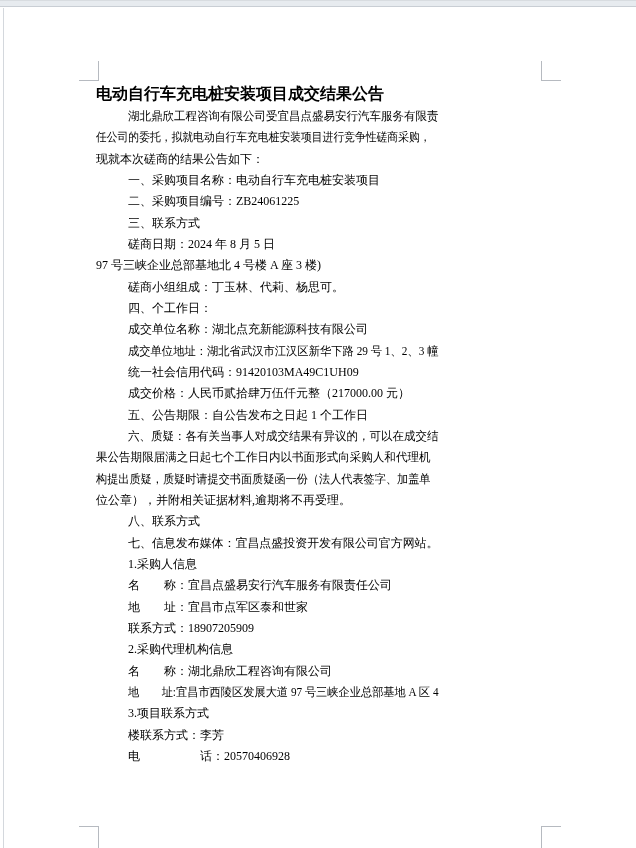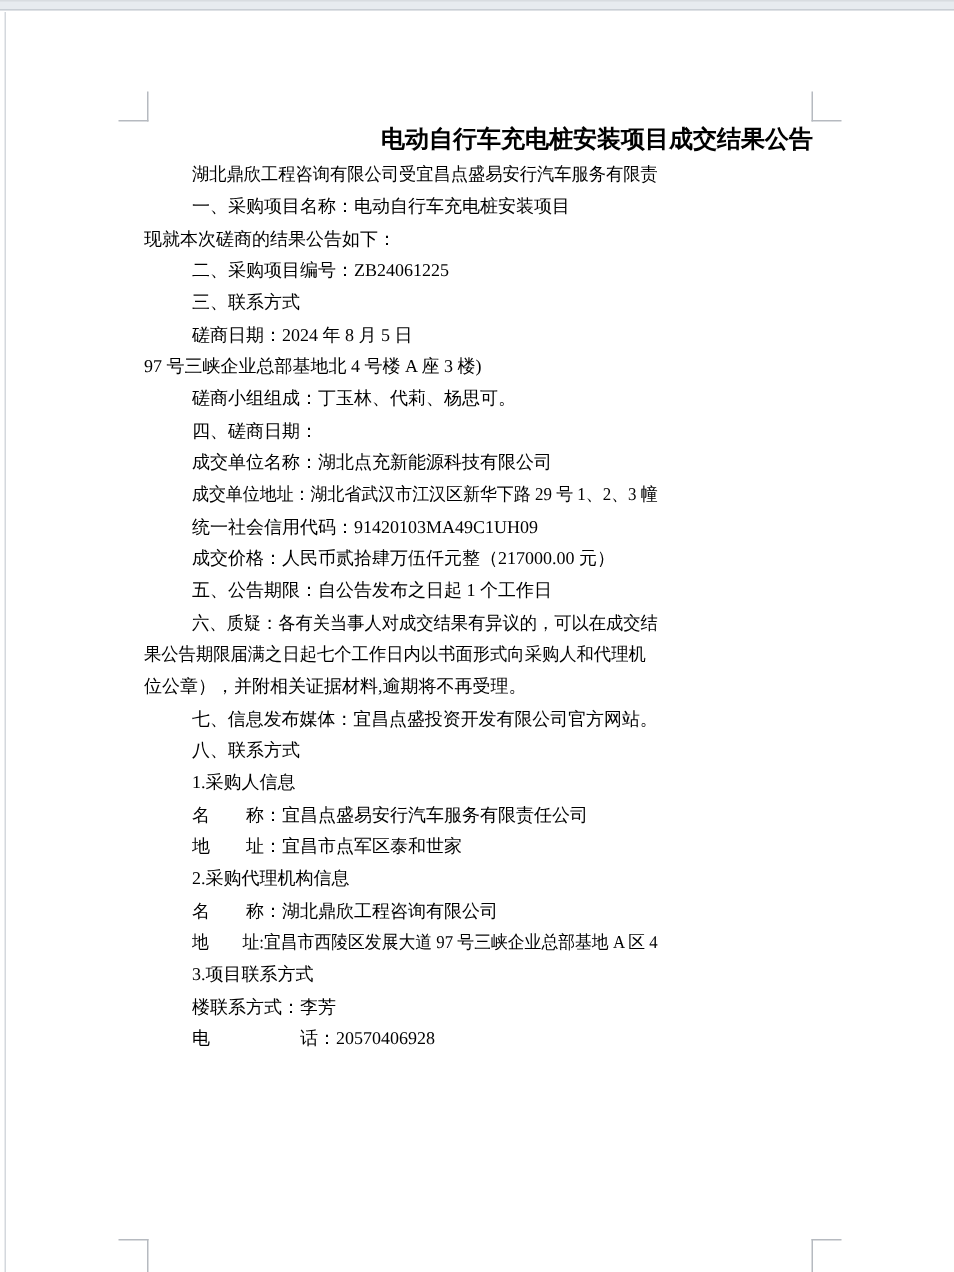--- a/index.html
+++ b/index.html
@@ -56,7 +56,7 @@
   .doc-title {
     font-size: 16px;
     font-weight: 700;
-    text-align: right;
+    text-align: left;
     line-height: 23px;
     white-space: pre;
     margin-bottom: 1px;

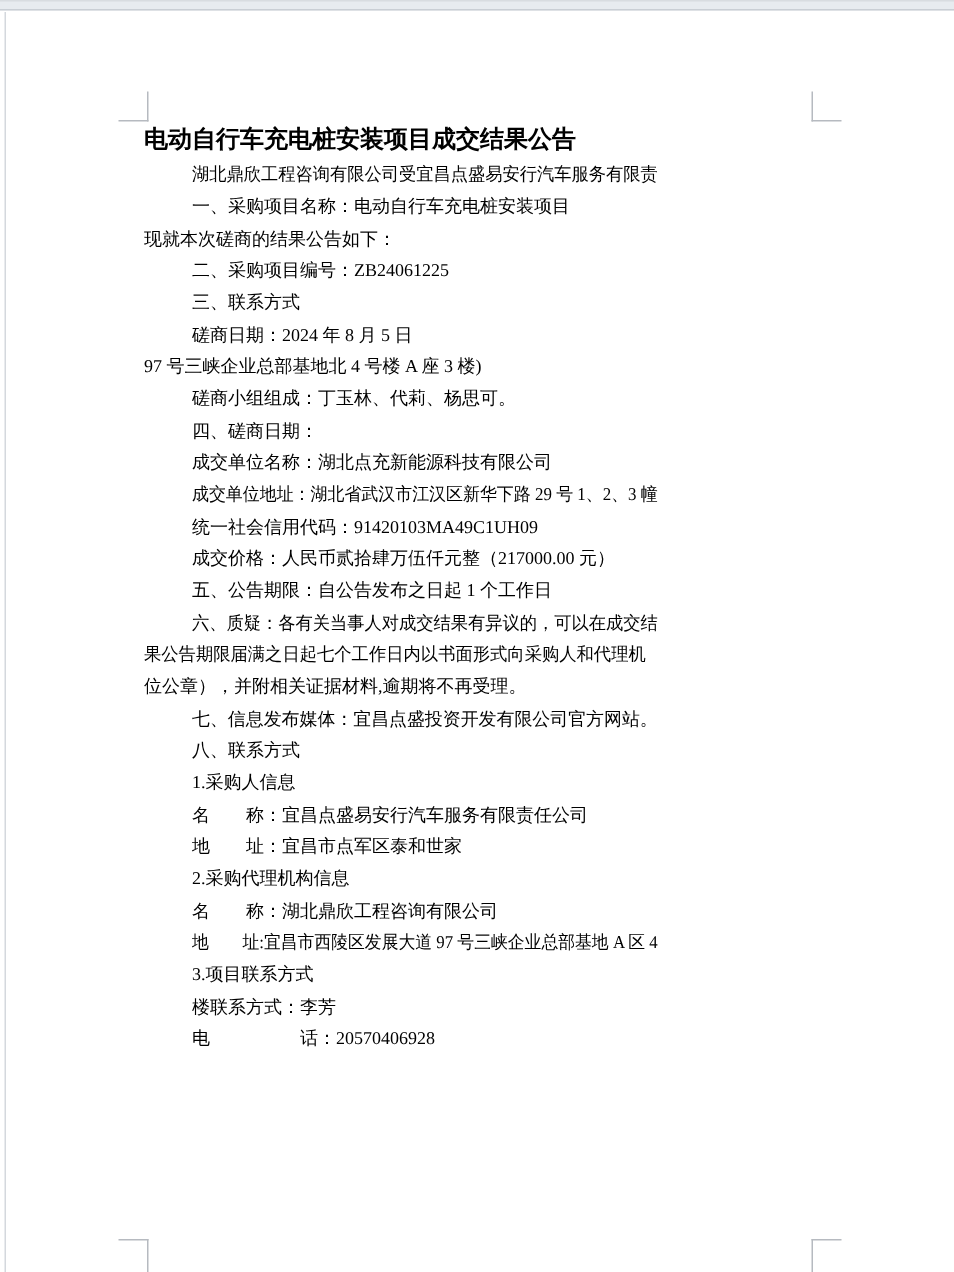--- a/index.html
+++ b/index.html
@@ -90,6 +90,7 @@
     <div class="doc-title">电动自行车充电桩安装项目成交结果公告</div>
     <div id="doc-lines">
         <div class="doc-line indent2"><span class="line-text" style="transform: scaleX(0.958333);">湖北鼎欣工程咨询有限公司受宜昌点盛易安行汽车服务有限责</span></div>
+        <div class="doc-line"><span class="line-text" style="transform: scaleX(0.899194);">任公司的委托，拟就电动自行车充电桩安装项目进行竞争性磋商采购，</span></div>
         <div class="doc-line indent2"><span class="line-text">一、采购项目名称：电动自行车充电桩安装项目</span></div>
         <div class="doc-line"><span class="line-text">现就本次磋商的结果公告如下：</span></div>
         <div class="doc-line indent2"><span class="line-text">二、采购项目编号：ZB24061225</span></div>

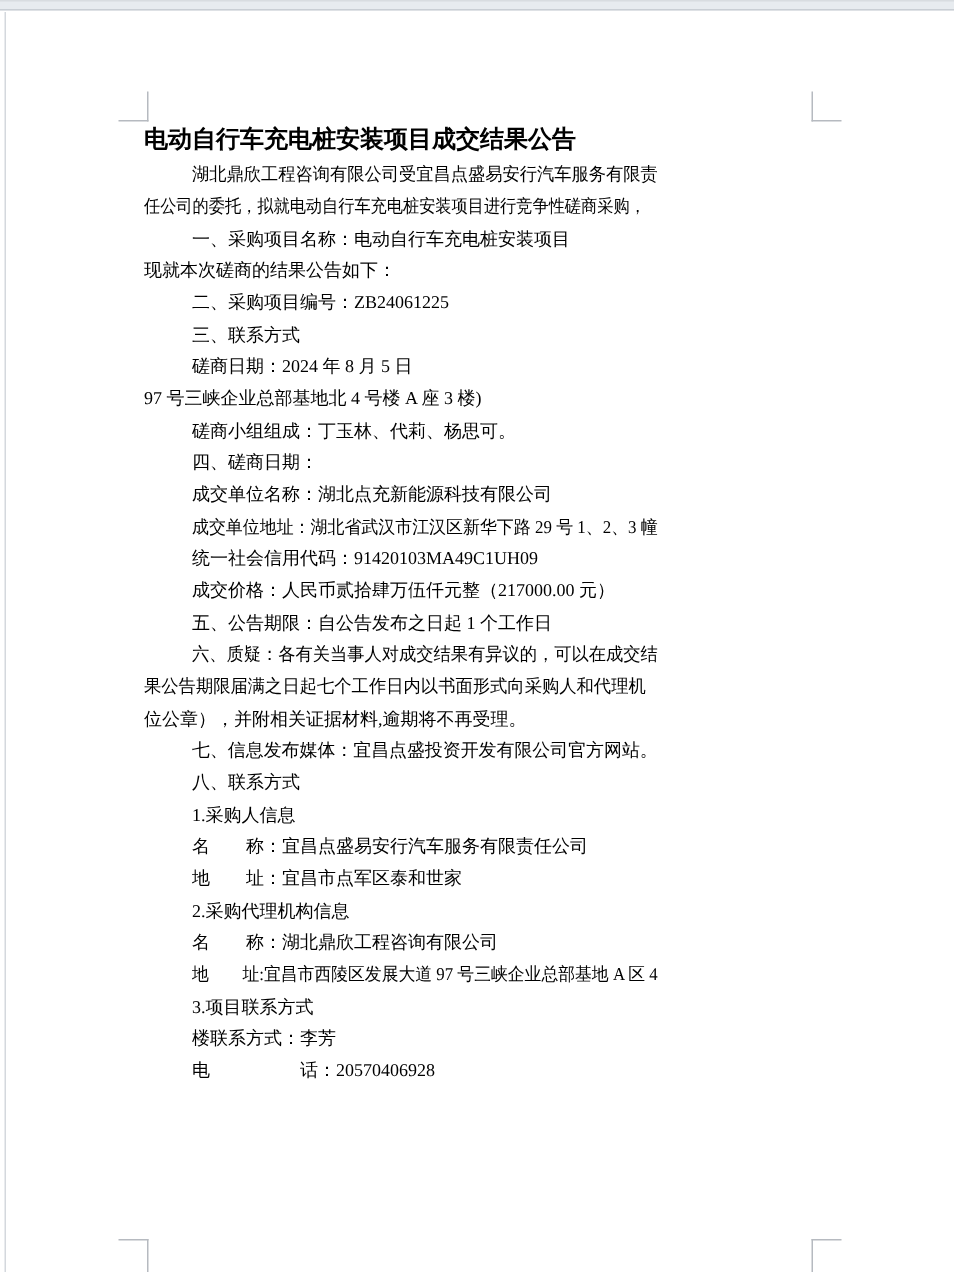--- a/index.html
+++ b/index.html
@@ -91,8 +91,8 @@
     <div id="doc-lines">
         <div class="doc-line indent2"><span class="line-text" style="transform: scaleX(0.958333);">湖北鼎欣工程咨询有限公司受宜昌点盛易安行汽车服务有限责</span></div>
         <div class="doc-line"><span class="line-text" style="transform: scaleX(0.899194);">任公司的委托，拟就电动自行车充电桩安装项目进行竞争性磋商采购，</span></div>
+        <div class="doc-line"><span class="line-text">现就本次磋商的结果公告如下：</span></div>
         <div class="doc-line indent2"><span class="line-text">一、采购项目名称：电动自行车充电桩安装项目</span></div>
-        <div class="doc-line"><span class="line-text">现就本次磋商的结果公告如下：</span></div>
         <div class="doc-line indent2"><span class="line-text">二、采购项目编号：ZB24061225</span></div>
         <div class="doc-line indent2"><span class="line-text">三、联系方式</span></div>
         <div class="doc-line indent2"><span class="line-text">磋商日期：2024 年 8 月 5 日</span></div>

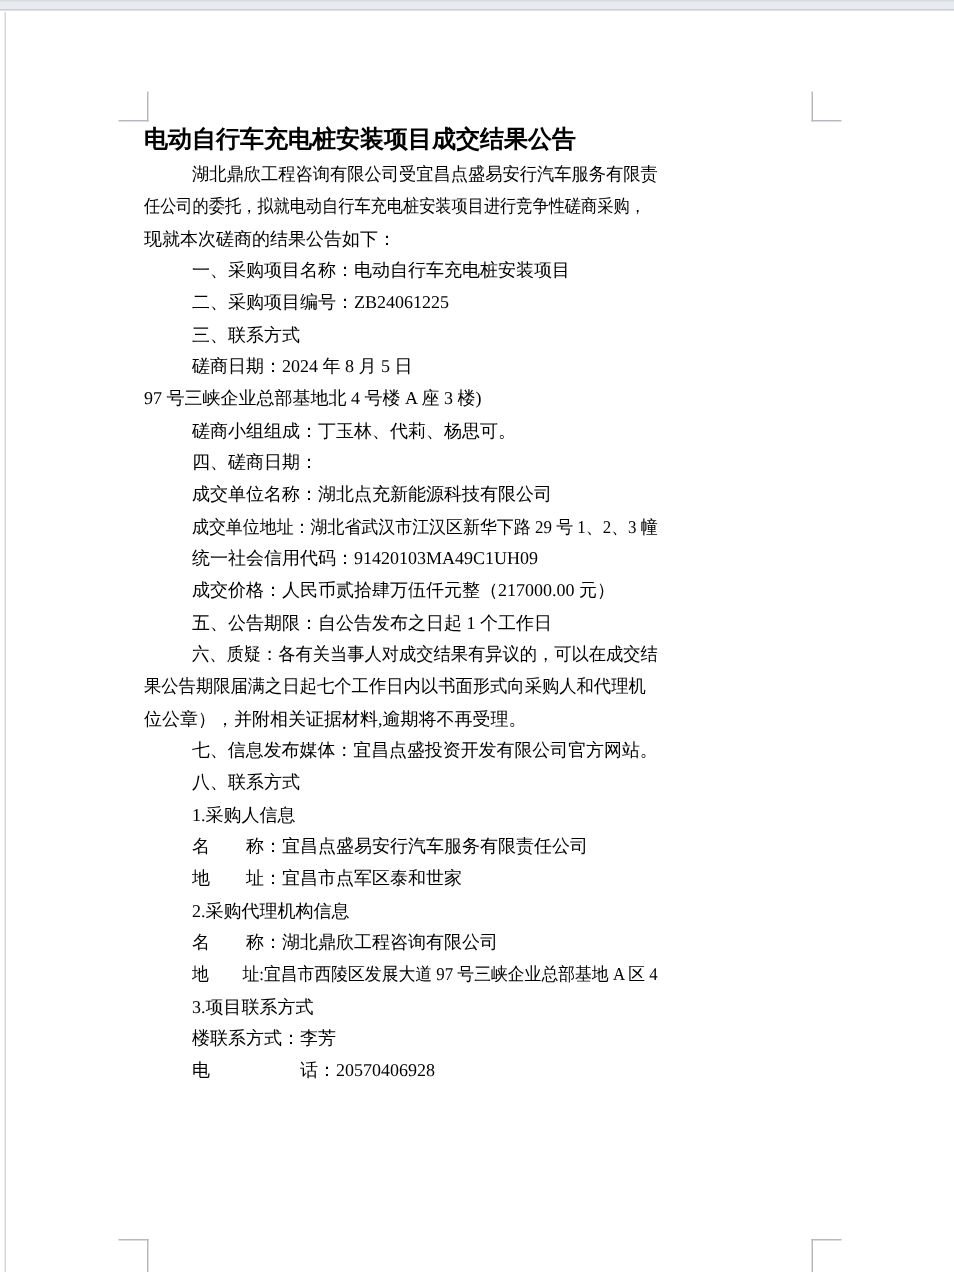--- a/index.html
+++ b/index.html
@@ -98,7 +98,7 @@
         <div class="doc-line indent2"><span class="line-text">磋商日期：2024 年 8 月 5 日</span></div>
         <div class="doc-line"><span class="line-text">97 号三峡企业总部基地北 4 号楼 A 座 3 楼)</span></div>
         <div class="doc-line indent2"><span class="line-text">磋商小组组成：丁玉林、代莉、杨思可。</span></div>
-        <div class="doc-line indent2"><span class="line-text">四、磋商日期：</span></div>
+        <div class="doc-line indent2"><span class="line-text">四、个工作日：</span></div>
         <div class="doc-line indent2"><span class="line-text">成交单位名称：湖北点充新能源科技有限公司</span></div>
         <div class="doc-line indent2"><span class="line-text" style="transform: scaleX(0.940909);">成交单位地址：湖北省武汉市江汉区新华下路 29 号 1、2、3 幢</span></div>
         <div class="doc-line indent2"><span class="line-text">统一社会信用代码：91420103MA49C1UH09</span></div>

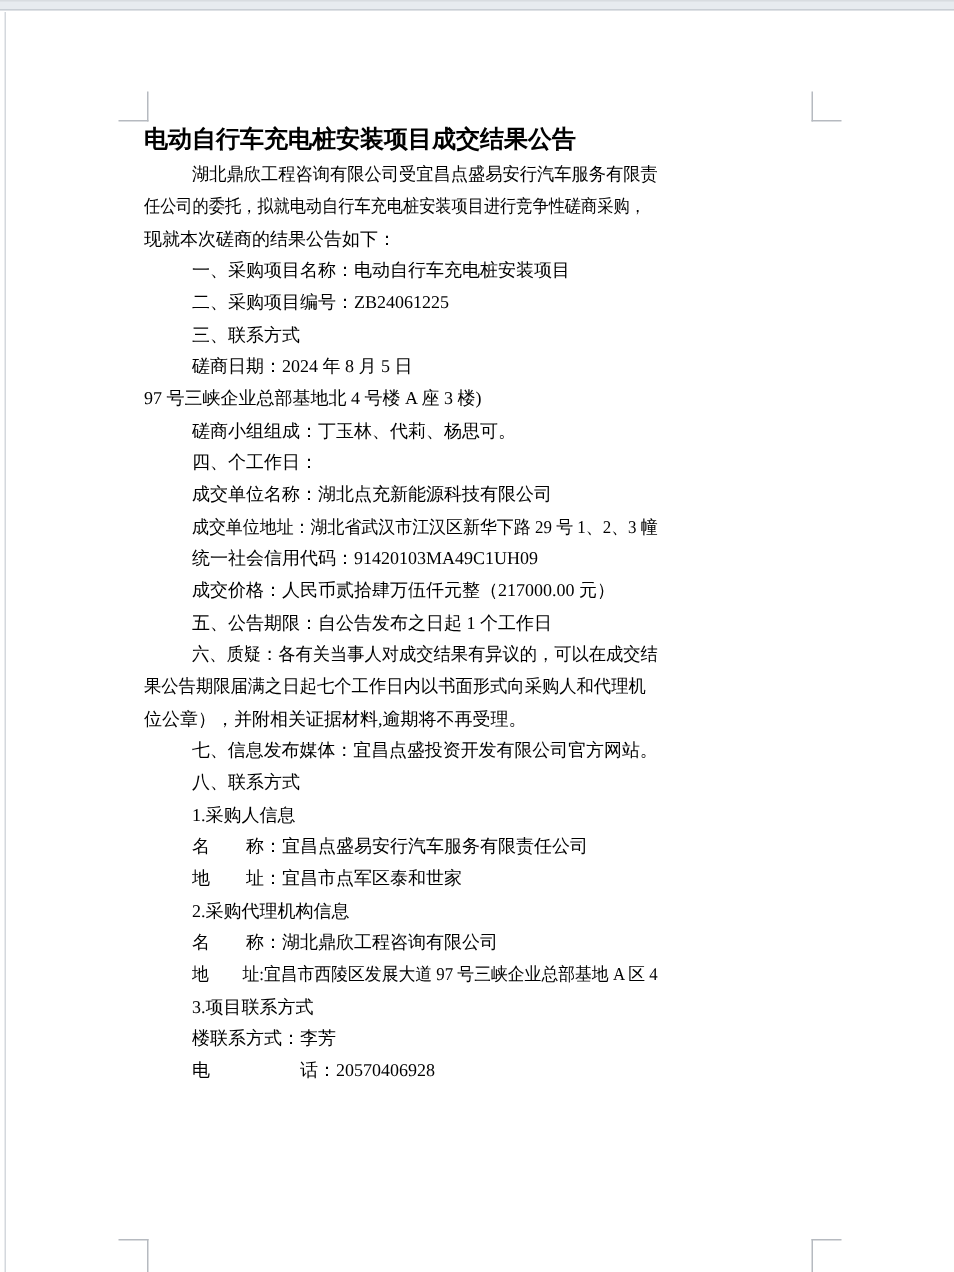--- a/index.html
+++ b/index.html
@@ -106,6 +106,7 @@
         <div class="doc-line indent2"><span class="line-text">五、公告期限：自公告发布之日起 1 个工作日</span></div>
         <div class="doc-line indent2"><span class="line-text" style="transform: scaleX(0.958333);">六、质疑：各有关当事人对成交结果有异议的，可以在成交结</span></div>
         <div class="doc-line"><span class="line-text" style="transform: scaleX(0.961207);">果公告期限届满之日起七个工作日内以书面形式向采购人和代理机</span></div>
+        <div class="doc-line"><span class="line-text" style="transform: scaleX(0.929167);">构提出质疑，质疑时请提交书面质疑函一份（法人代表签字、加盖单</span></div>
         <div class="doc-line"><span class="line-text">位公章），并附相关证据材料,逾期将不再受理。</span></div>
         <div class="doc-line indent2"><span class="line-text" style="transform: scaleX(0.995192);">七、信息发布媒体：宜昌点盛投资开发有限公司官方网站。</span></div>
         <div class="doc-line indent2"><span class="line-text">八、联系方式</span></div>

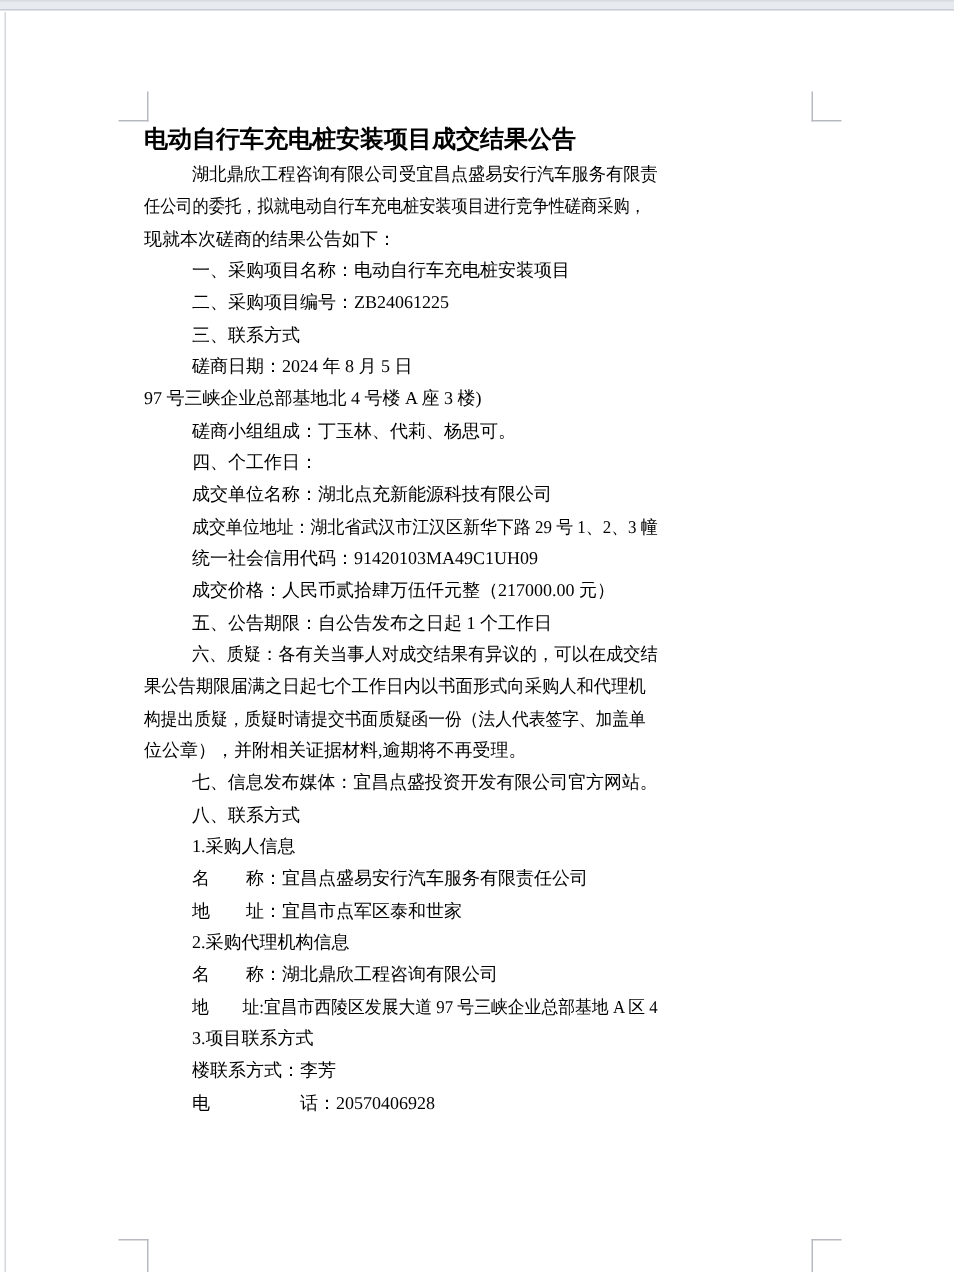--- a/index.html
+++ b/index.html
@@ -108,8 +108,8 @@
         <div class="doc-line"><span class="line-text" style="transform: scaleX(0.961207);">果公告期限届满之日起七个工作日内以书面形式向采购人和代理机</span></div>
         <div class="doc-line"><span class="line-text" style="transform: scaleX(0.929167);">构提出质疑，质疑时请提交书面质疑函一份（法人代表签字、加盖单</span></div>
         <div class="doc-line"><span class="line-text">位公章），并附相关证据材料,逾期将不再受理。</span></div>
+        <div class="doc-line indent2"><span class="line-text">八、联系方式</span></div>
         <div class="doc-line indent2"><span class="line-text" style="transform: scaleX(0.995192);">七、信息发布媒体：宜昌点盛投资开发有限公司官方网站。</span></div>
-        <div class="doc-line indent2"><span class="line-text">八、联系方式</span></div>
         <div class="doc-line indent2"><span class="line-text">1.采购人信息</span></div>
         <div class="doc-line indent2"><span class="line-text">名　　称：宜昌点盛易安行汽车服务有限责任公司</span></div>
         <div class="doc-line indent2"><span class="line-text">地　　址：宜昌市点军区泰和世家</span></div>

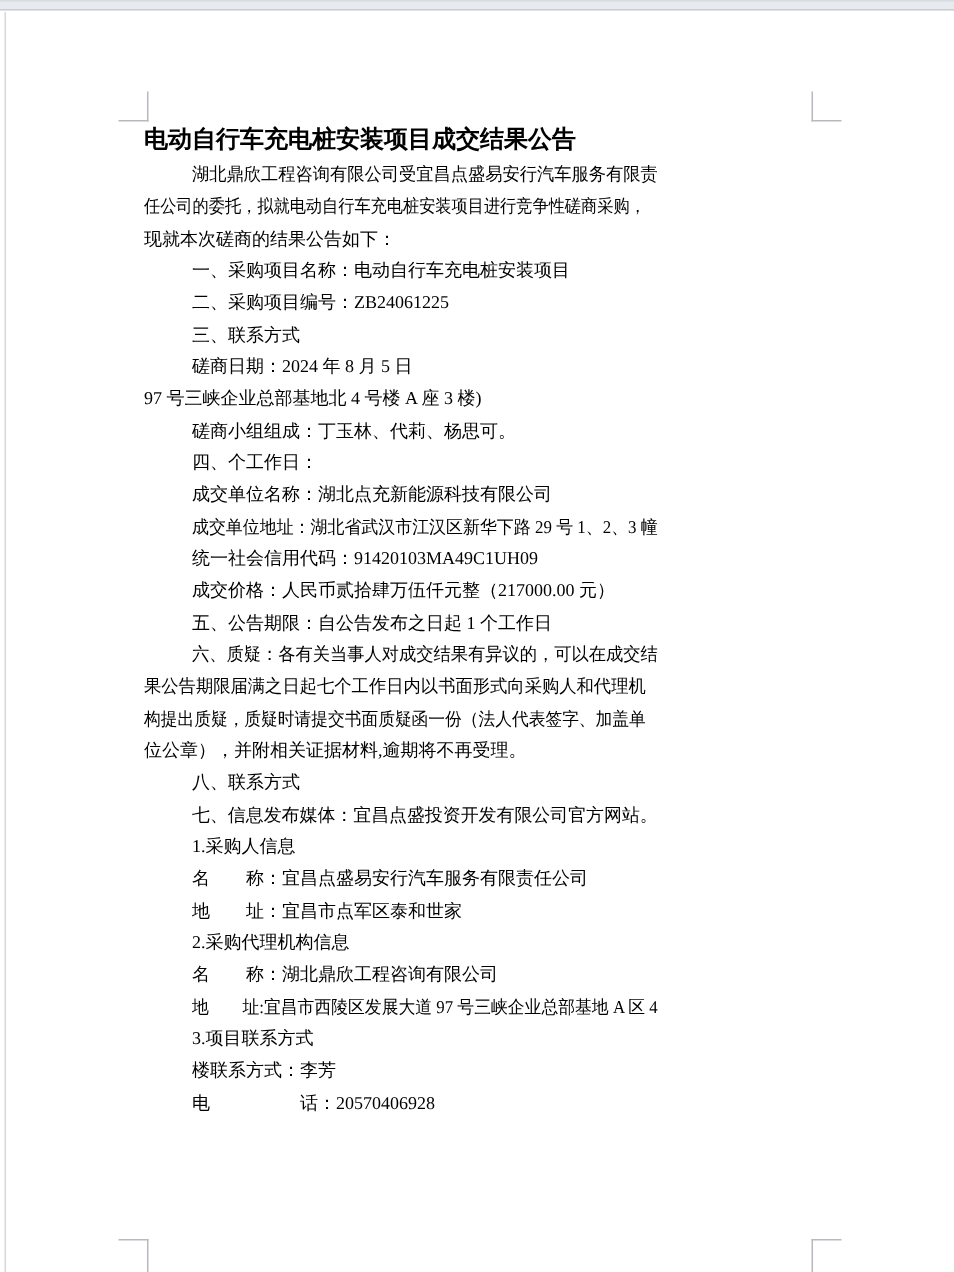--- a/index.html
+++ b/index.html
@@ -113,6 +113,7 @@
         <div class="doc-line indent2"><span class="line-text">1.采购人信息</span></div>
         <div class="doc-line indent2"><span class="line-text">名　　称：宜昌点盛易安行汽车服务有限责任公司</span></div>
         <div class="doc-line indent2"><span class="line-text">地　　址：宜昌市点军区泰和世家</span></div>
+        <div class="doc-line indent2"><span class="line-text">联系方式：18907205909</span></div>
         <div class="doc-line indent2"><span class="line-text">2.采购代理机构信息</span></div>
         <div class="doc-line indent2"><span class="line-text">名　　称：湖北鼎欣工程咨询有限公司</span></div>
         <div class="doc-line indent2"><span class="line-text" style="transform: scaleX(0.934274);">地　　址:宜昌市西陵区发展大道 97 号三峡企业总部基地 A 区 4</span></div>

